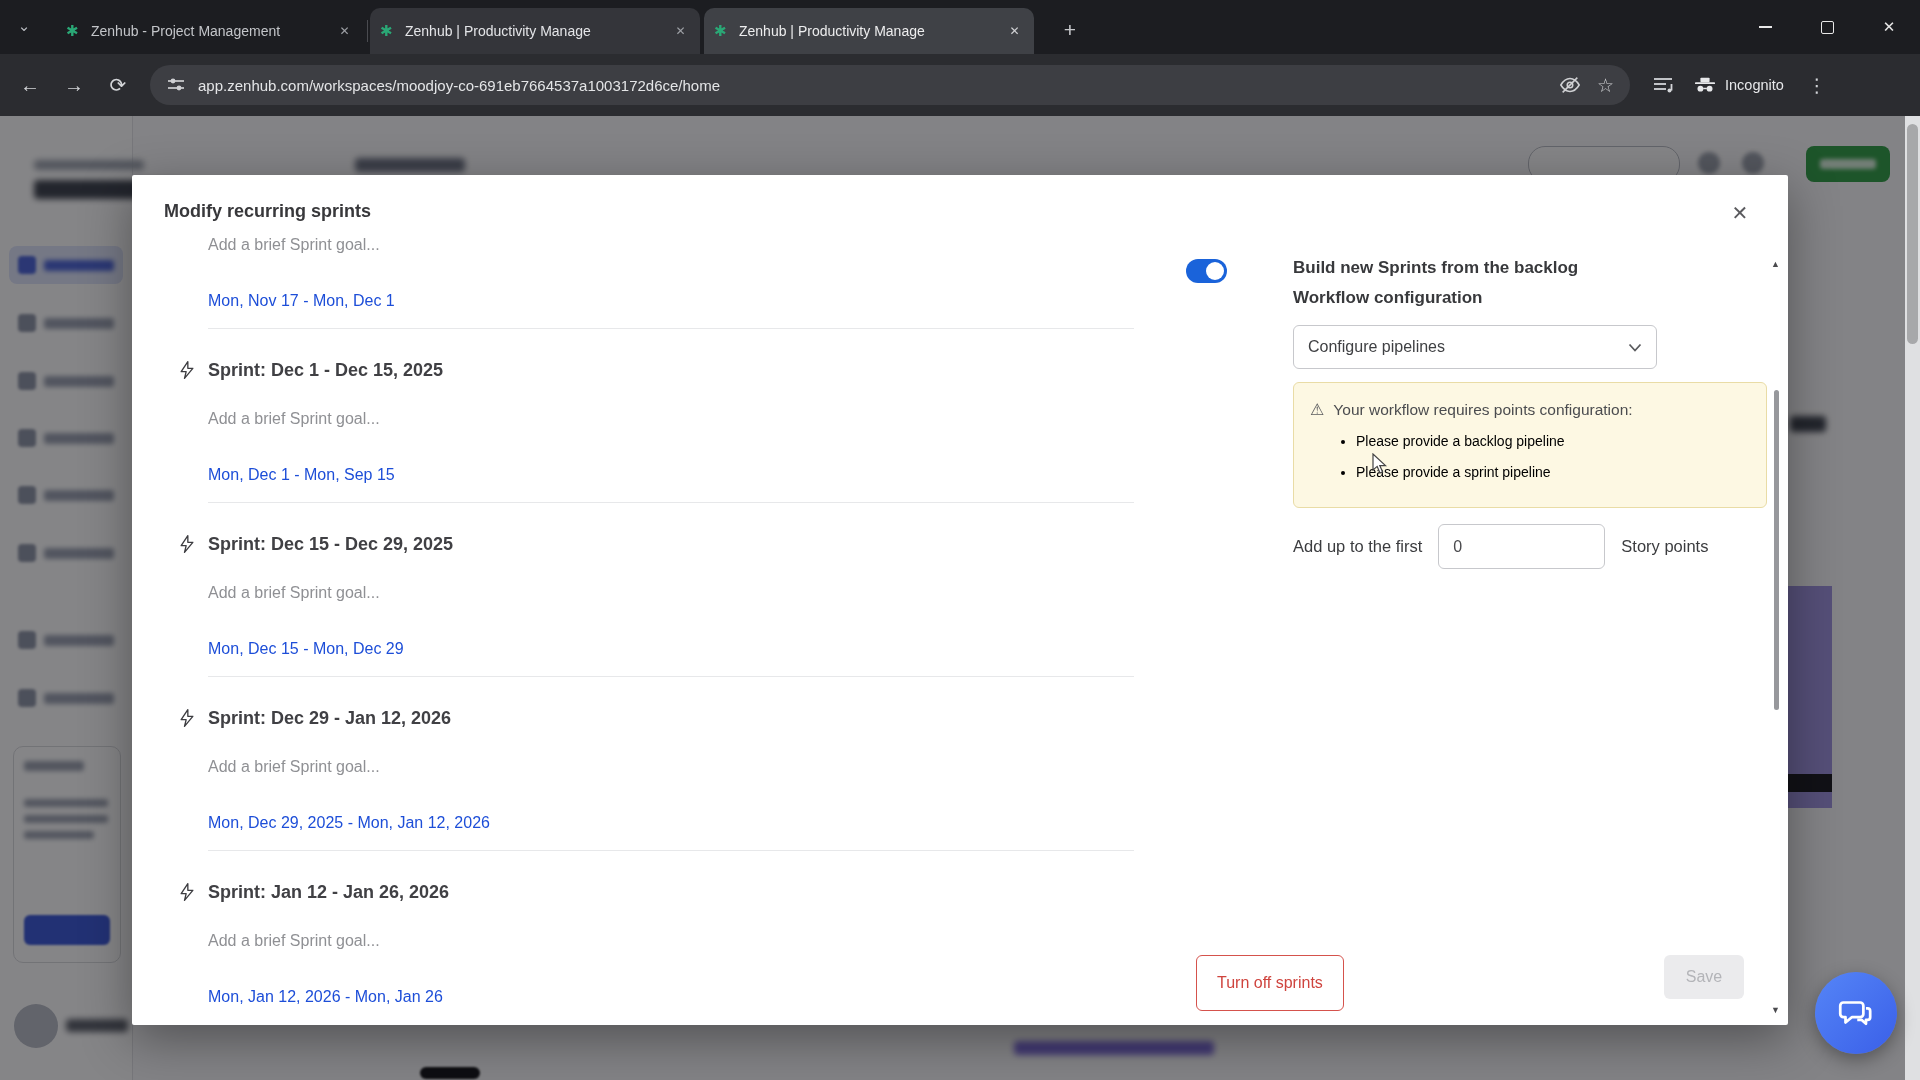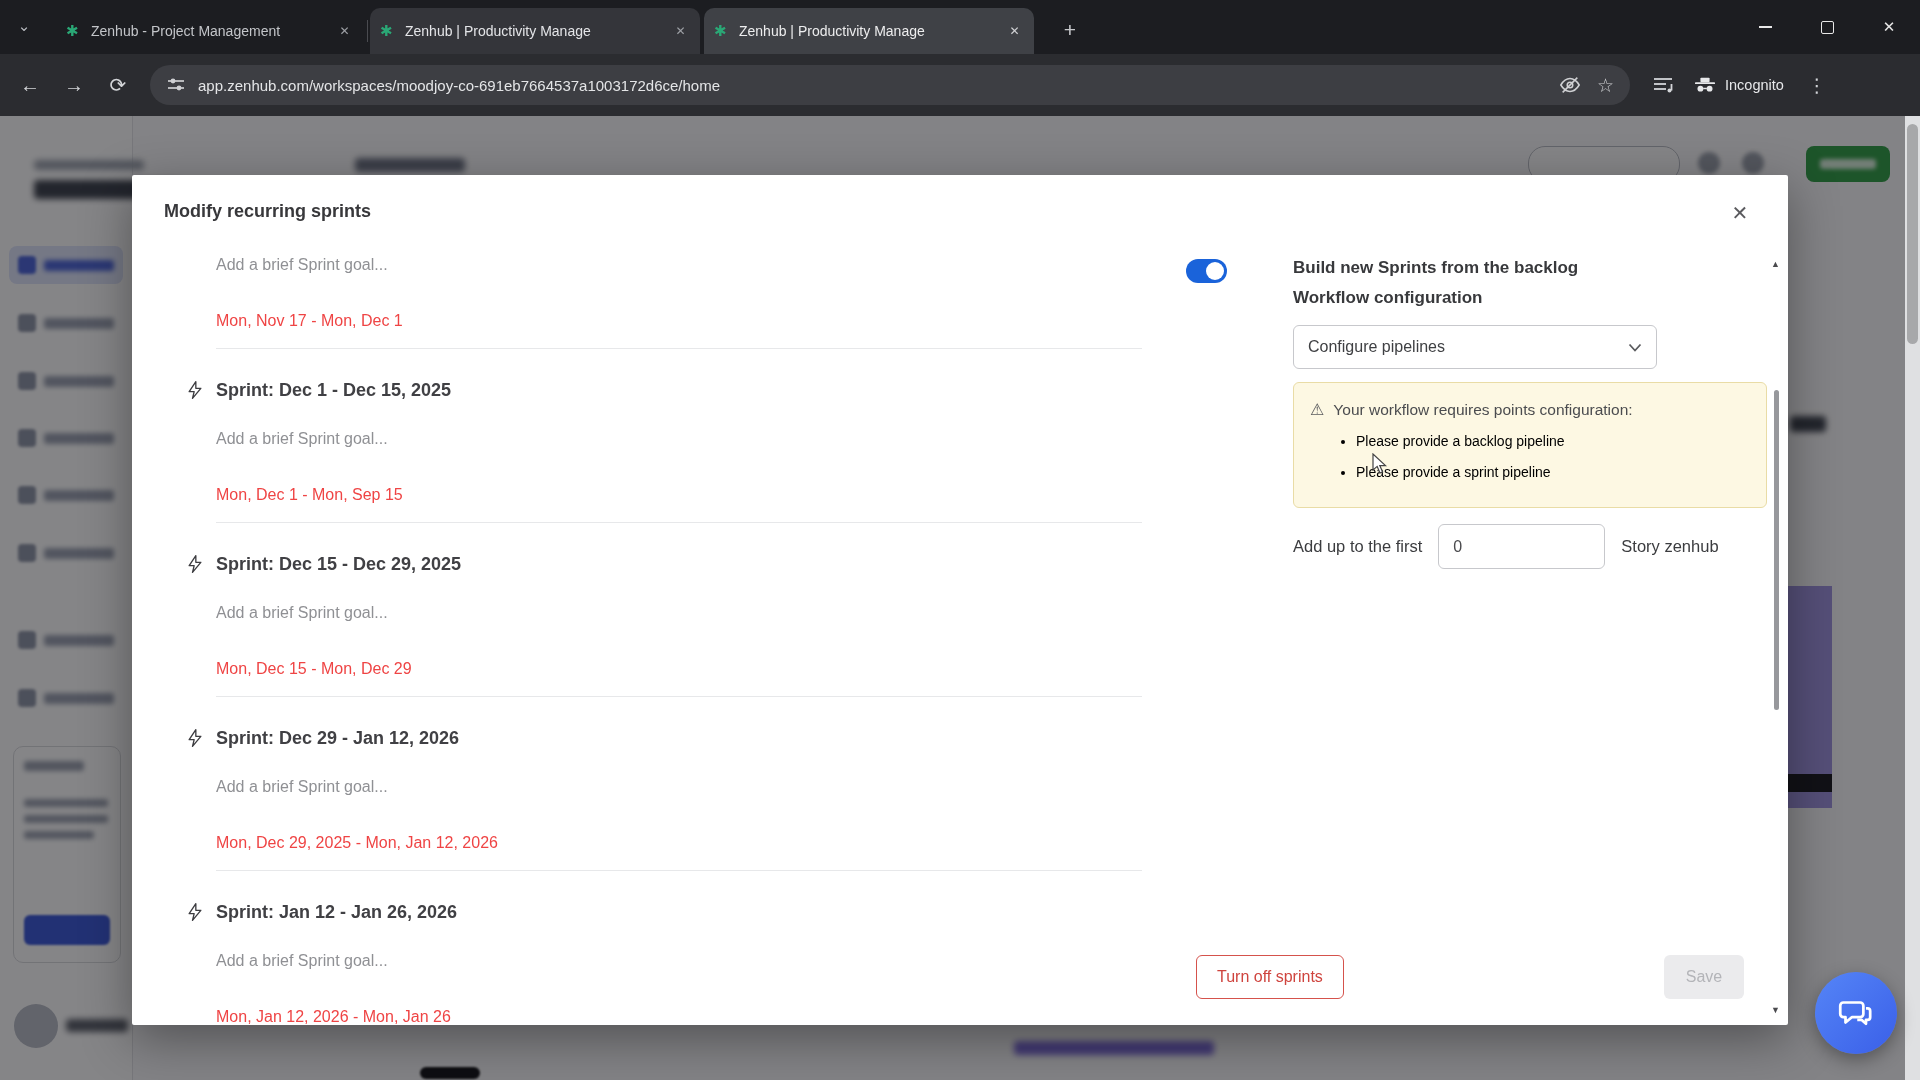--- a/index.html
+++ b/index.html
@@ -66,7 +66,7 @@
   .modal-title{position:absolute;left:32px;top:26px;font-size:18px;font-weight:700;color:#38383b;}
   .modal-close{position:absolute;right:34px;top:24px;font-size:20px;color:#5a5a5e;width:28px;height:28px;display:flex;align-items:center;justify-content:center;}
 
-  .sprint-col{position:absolute;left:84px;top:0;width:926px;padding-top:80px;box-sizing:border-box;}
+  .sprint-col{position:absolute;left:76px;top:0;width:926px;padding-top:60px;box-sizing:border-box;}
   .sprint-goal{font-size:16px;color:#8f9094;margin-bottom:36px;line-height:20px;}
   .sprint-range{font-size:16px;color:#ef4444;margin-bottom:17px;line-height:20px;}
   .hdivider{height:1px;background:#e7e8ea;margin-bottom:30px;}

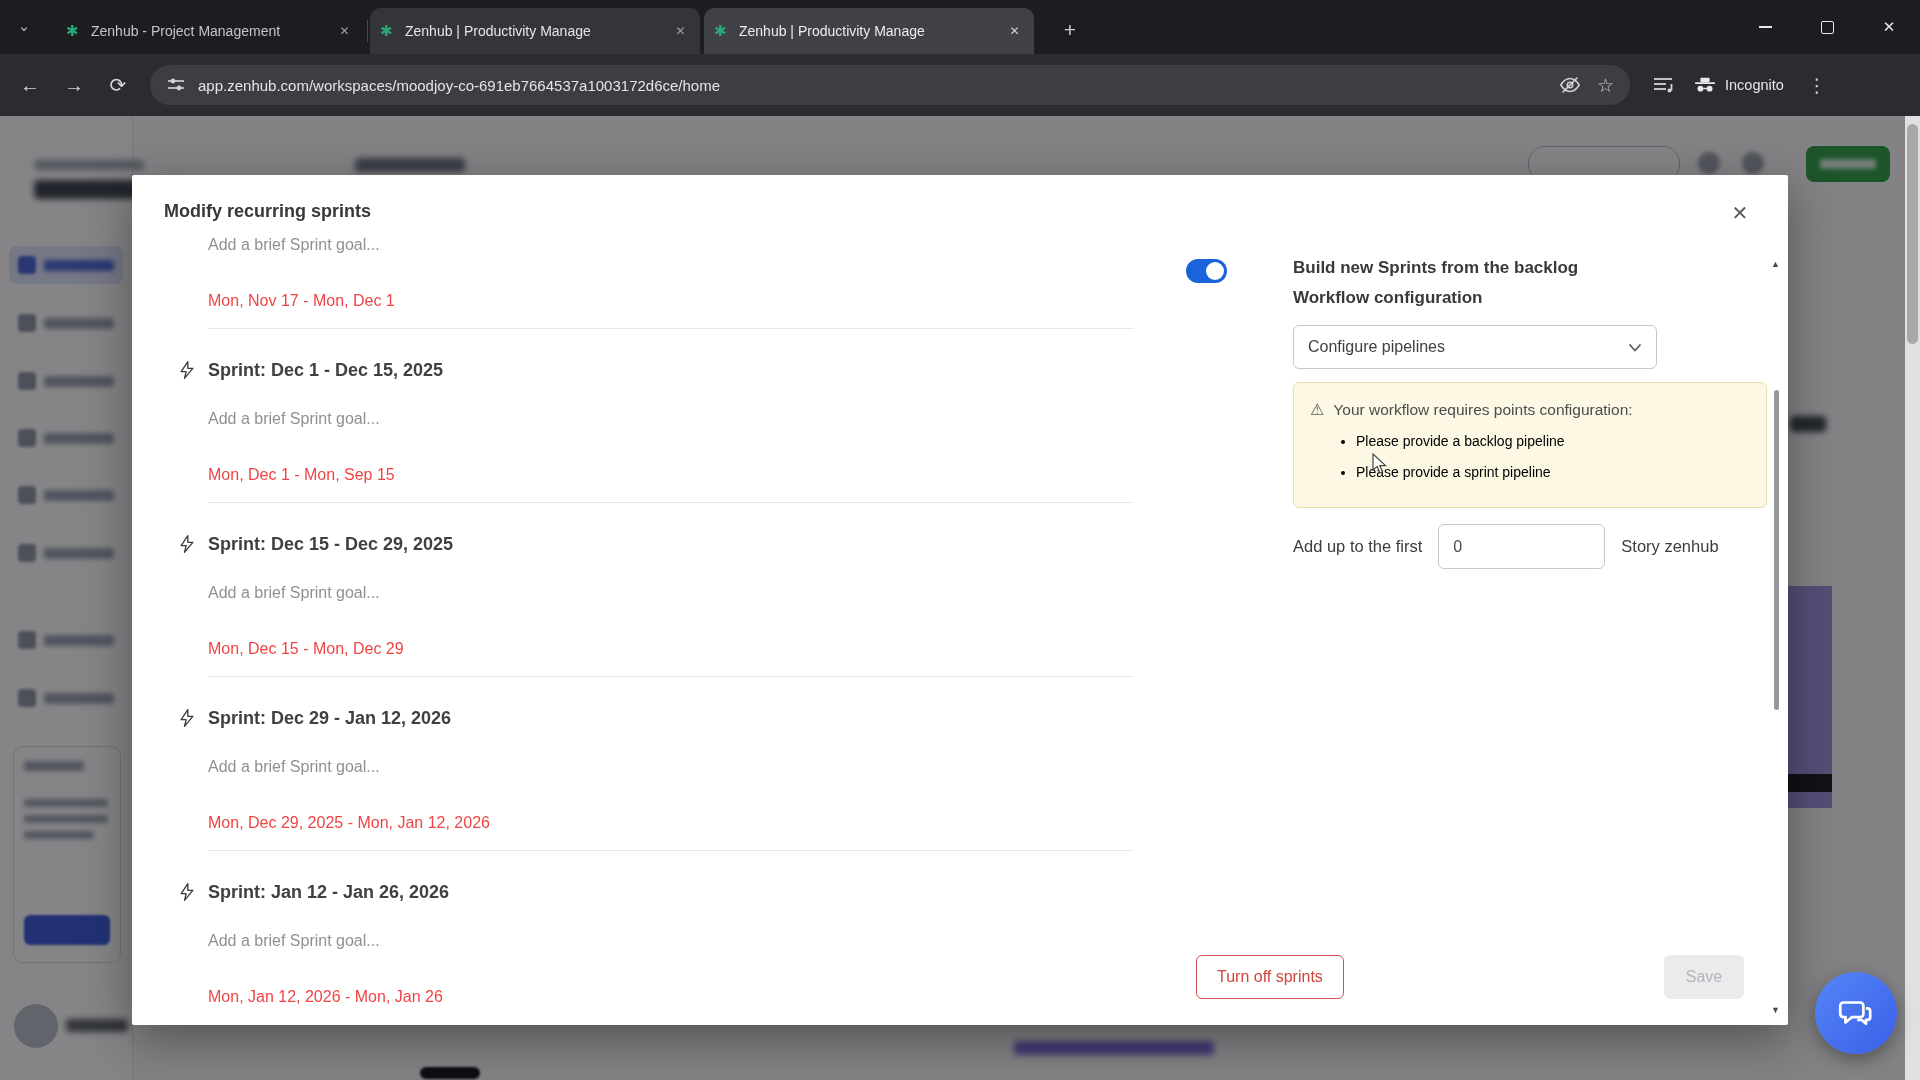--- a/index.html
+++ b/index.html
@@ -68,7 +68,7 @@
 
   .sprint-col{position:absolute;left:76px;top:0;width:926px;padding-top:60px;box-sizing:border-box;}
   .sprint-goal{font-size:16px;color:#8f9094;margin-bottom:36px;line-height:20px;}
-  .sprint-range{font-size:16px;color:#ef4444;margin-bottom:17px;line-height:20px;}
+  .sprint-range{font-size:16px;color:#1d4ed8;margin-bottom:17px;line-height:20px;}
   .hdivider{height:1px;background:#e7e8ea;margin-bottom:30px;}
   .sprint-title-row{position:relative;margin-bottom:27px;line-height:22px;}
   .sprint-title{font-size:18px;font-weight:700;color:#404044;}

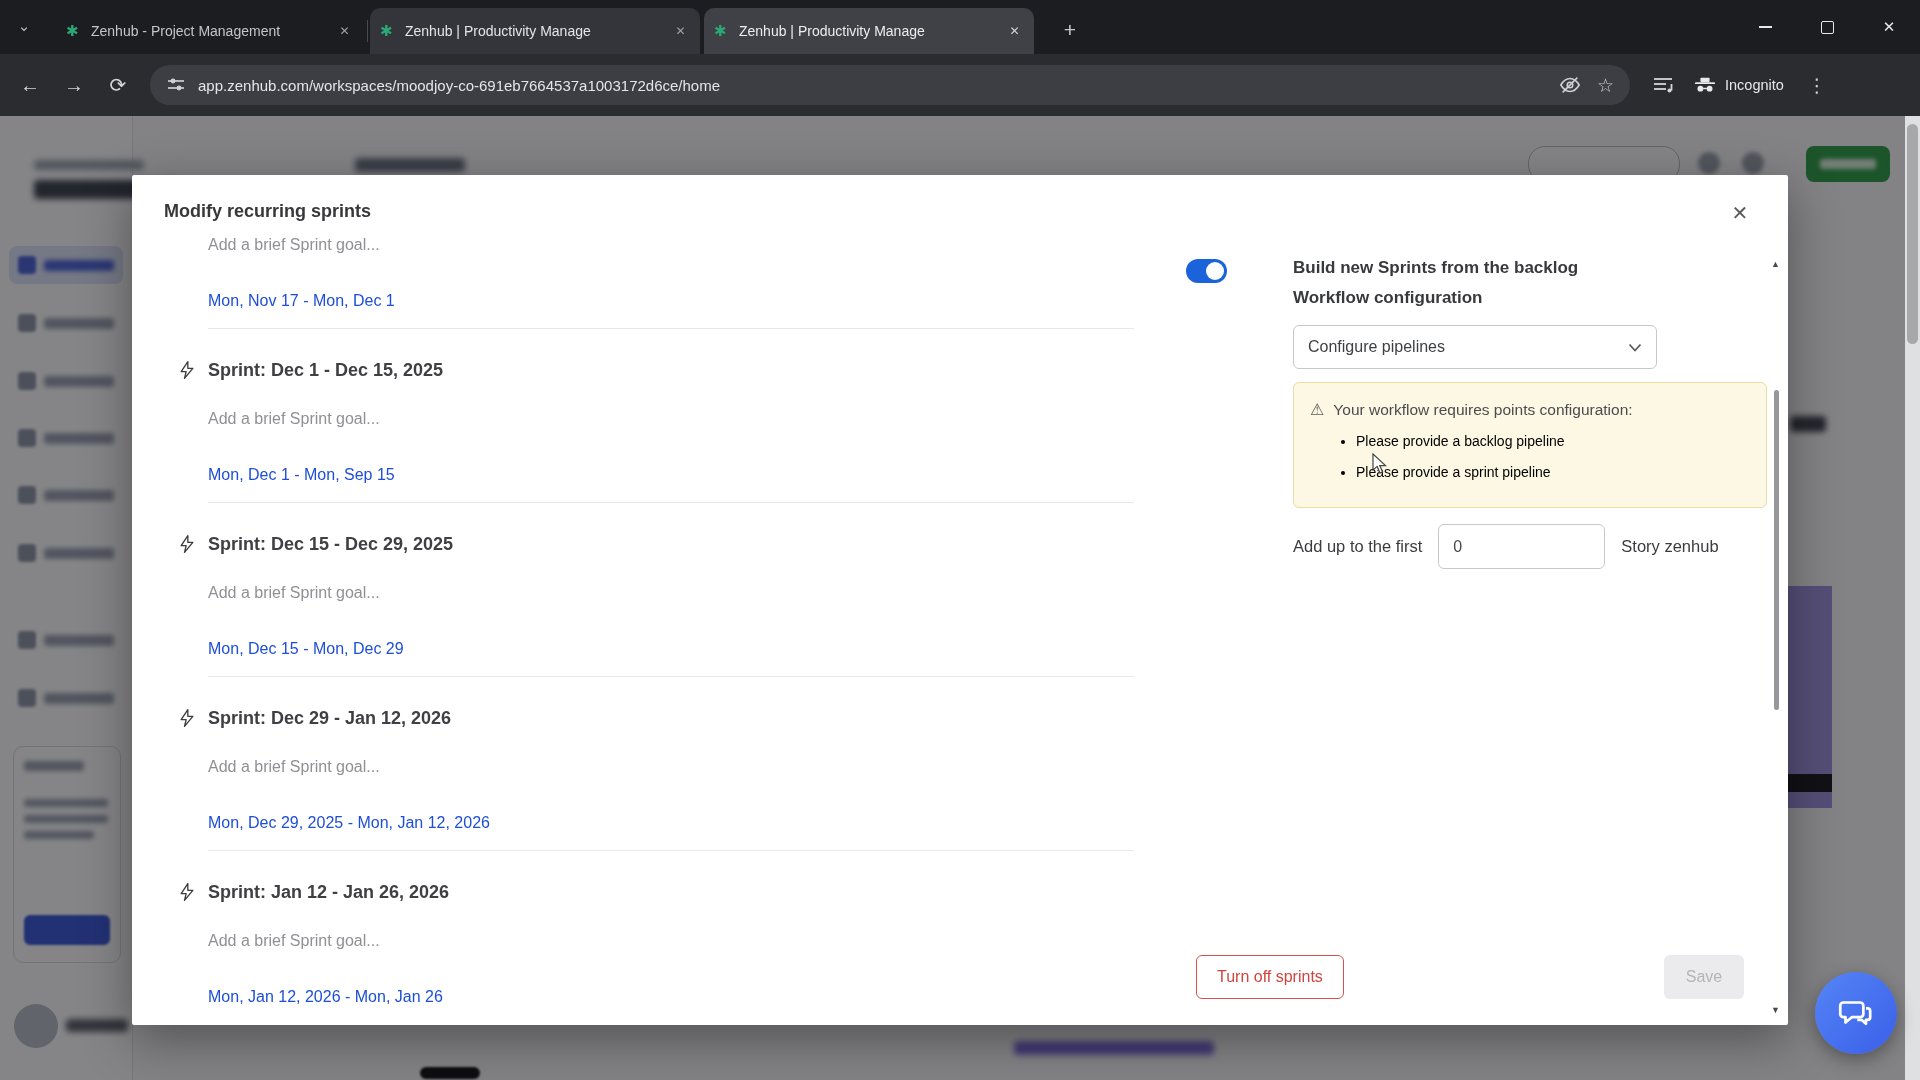--- a/index.html
+++ b/index.html
@@ -340,7 +340,7 @@
         <div class="limit-row">
           <span>Add up to the first</span>
           <input class="limit-input" type="text" value="0" style="">
-          <span>Story zenhub</span>
+          <span>Story points</span>
         </div>
       </div>
 

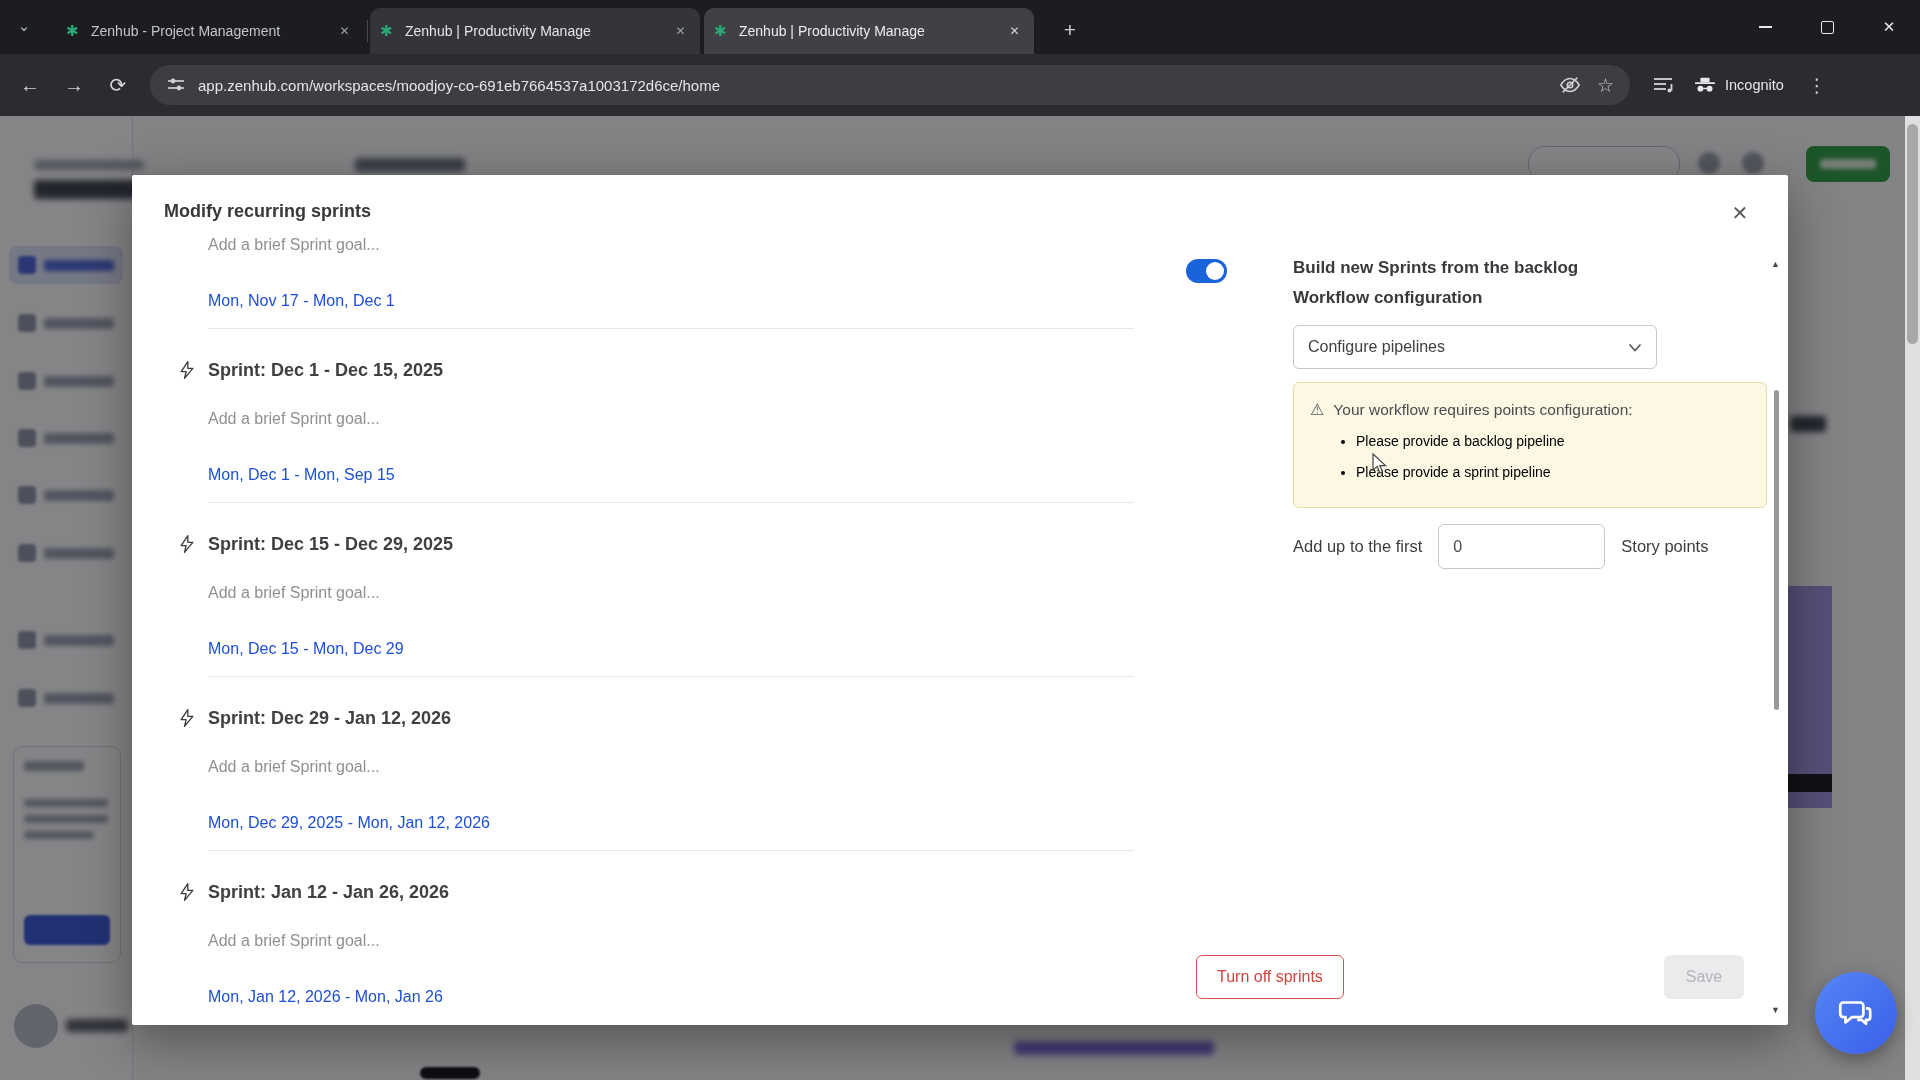--- a/index.html
+++ b/index.html
@@ -92,7 +92,7 @@
   .mini-thumb{position:absolute;right:9px;top:215px;width:5px;height:320px;background:#97989c;border-radius:3px;}
   .mini-down{position:absolute;right:8px;top:830px;font-size:9px;color:#4a4a4e;}
 
-  .turnoff{position:absolute;left:1064px;top:780px;height:44px;padding:0 20px;border:1px solid #d5524c;border-radius:6px;background:#fff;color:#cf443e;font-size:16px;display:flex;align-items:center;font-family:"Liberation Sans",sans-serif;}
+  .turnoff{position:absolute;left:1064px;top:780px;height:56px;padding:0 20px;border:1px solid #d5524c;border-radius:6px;background:#fff;color:#cf443e;font-size:16px;display:flex;align-items:center;font-family:"Liberation Sans",sans-serif;}
   .save{position:absolute;left:1532px;top:780px;width:80px;height:44px;border:none;border-radius:6px;background:#ebebed;color:#b3b4b8;font-size:16px;display:flex;align-items:center;justify-content:center;font-family:"Liberation Sans",sans-serif;}
   .cursor{position:absolute;left:1240px;top:278px;}
 

